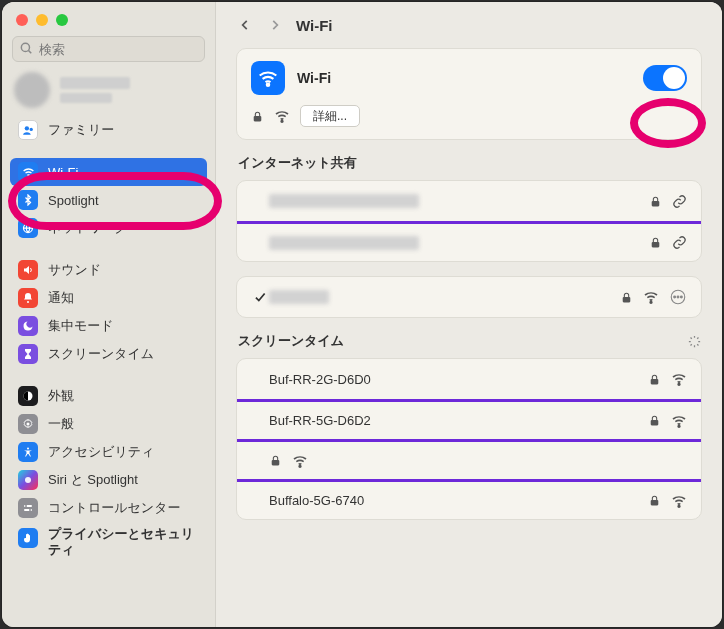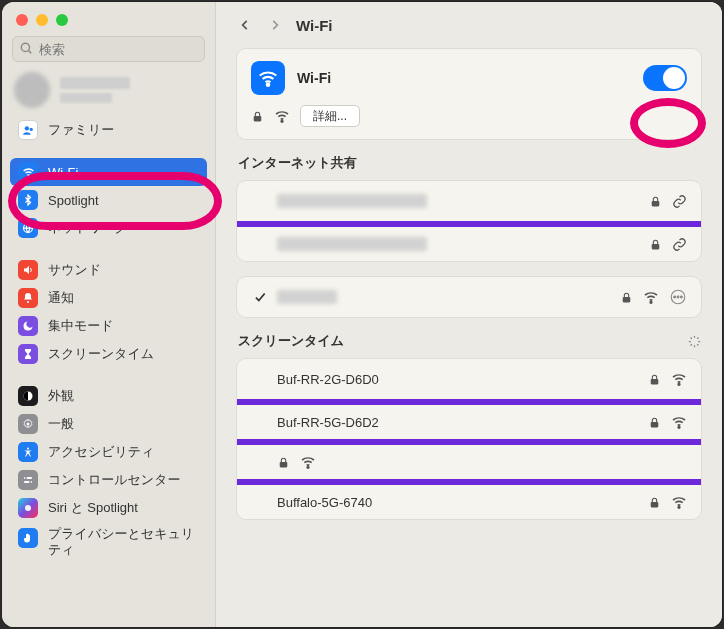--- a/index.html
+++ b/index.html
@@ -85,7 +85,7 @@
     background:#f6f4ee;border:1px solid #dedcd4;border-radius:10px;overflow:hidden;margin-bottom:14px;
   }
   .list-row {
-    display:flex;align-items:center;gap:8px;height:40px;padding:0 14px 0 14px;
+    display:flex;align-items:center;gap:0;height:40px;padding:0 14px 0 14px;
     font-size:13px;color:#333;
   }
   .list-row + .list-row { border-top:6px solid #6d28d9; }

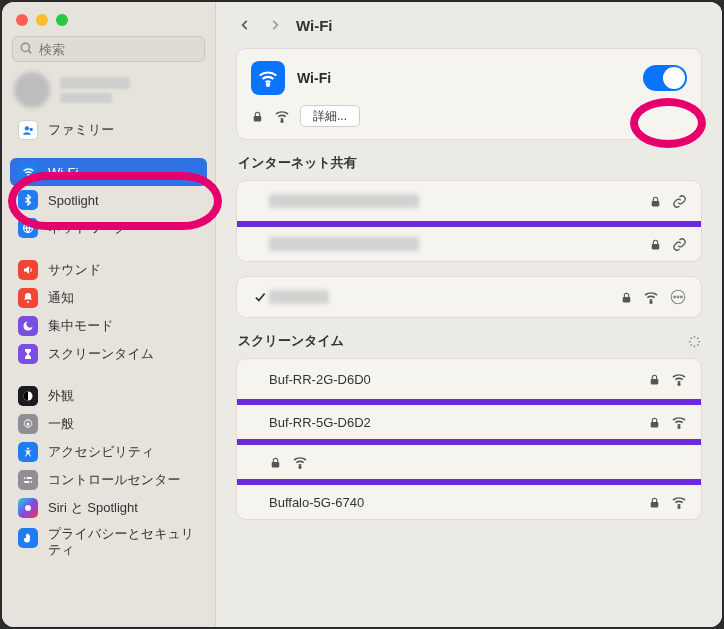--- a/index.html
+++ b/index.html
@@ -88,7 +88,7 @@
     display:flex;align-items:center;gap:0;height:40px;padding:0 14px 0 14px;
     font-size:13px;color:#333;
   }
-  .list-row + .list-row { border-top:6px solid #6d28d9; }
+  .list-row + .list-row { border-top:3px solid #6d28d9; }
   .list-row .lead { width:18px; display:flex; justify-content:center; color:#555;}
   .list-row .name { flex:1; }
   .icon-group{display:flex;gap:10px;align-items:center;color:#666;text-align:center;}

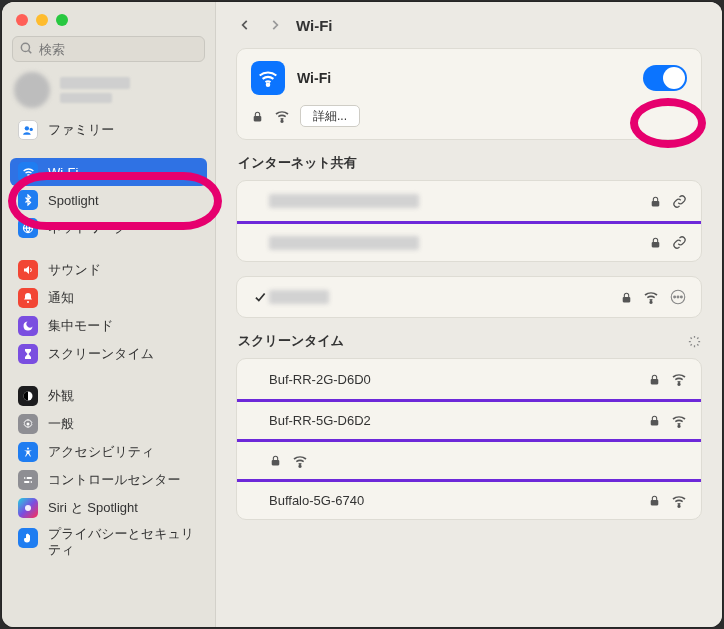--- a/index.html
+++ b/index.html
@@ -246,6 +246,14 @@
         <span>アクセシビリティ</span>
       </div>
       <div class="nav-item">
+        <span class="nav-icon" style="background:linear-gradient(135deg,#21d1e0,#7a4ee0,#ff2d55);">
+          <svg width="12" height="12" viewBox="0 0 24 24">
+              <circle cx="12" cy="12" r="6" fill="#fff" opacity=".9"></circle>
+            </svg>
+        </span>
+        <span>Siri と Spotlight</span>
+      </div>
+      <div class="nav-item">
         <span class="nav-icon ic-gray">
           <svg width="12" height="12" viewBox="0 0 24 24" fill="#fff">
               <rect x="4" y="6" width="16" height="4" rx="2"></rect>
@@ -255,14 +263,6 @@
             </svg>
         </span>
         <span>コントロールセンター</span>
-      </div>
-      <div class="nav-item">
-        <span class="nav-icon" style="background:linear-gradient(135deg,#21d1e0,#7a4ee0,#ff2d55);">
-          <svg width="12" height="12" viewBox="0 0 24 24">
-              <circle cx="12" cy="12" r="6" fill="#fff" opacity=".9"></circle>
-            </svg>
-        </span>
-        <span>Siri と Spotlight</span>
       </div>
       <div class="nav-item" style="height:auto;padding-top:4px;padding-bottom:4px;align-items:flex-start;">
         <span class="nav-icon ic-blue" style="margin-top:2px;">

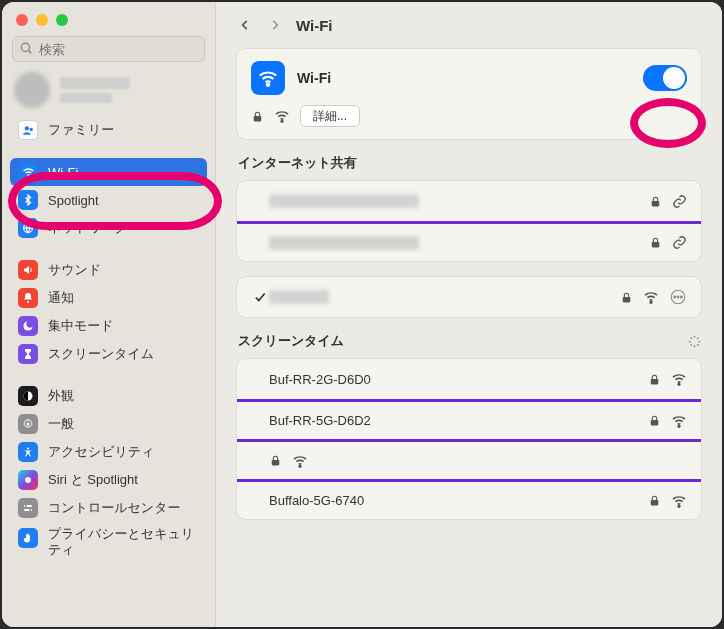--- a/index.html
+++ b/index.html
@@ -264,7 +264,7 @@
         </span>
         <span>コントロールセンター</span>
       </div>
-      <div class="nav-item" style="height:auto;padding-top:4px;padding-bottom:4px;align-items:flex-start;">
+      <div class="nav-item" style="height:auto;padding-top:4px;padding-bottom:4px;align-items:flex-start;font-weight:bold;">
         <span class="nav-icon ic-blue" style="margin-top:2px;">
           <svg width="12" height="12" viewBox="0 0 24 24" fill="#fff">
               <path d="M8 12V5a1 1 0 012 0v6V4a1 1 0 012 0v7V5a1 1 0 012 0v7V7a1 1 0 012 0v8a6 6 0 01-12 0l1-3z"></path>

